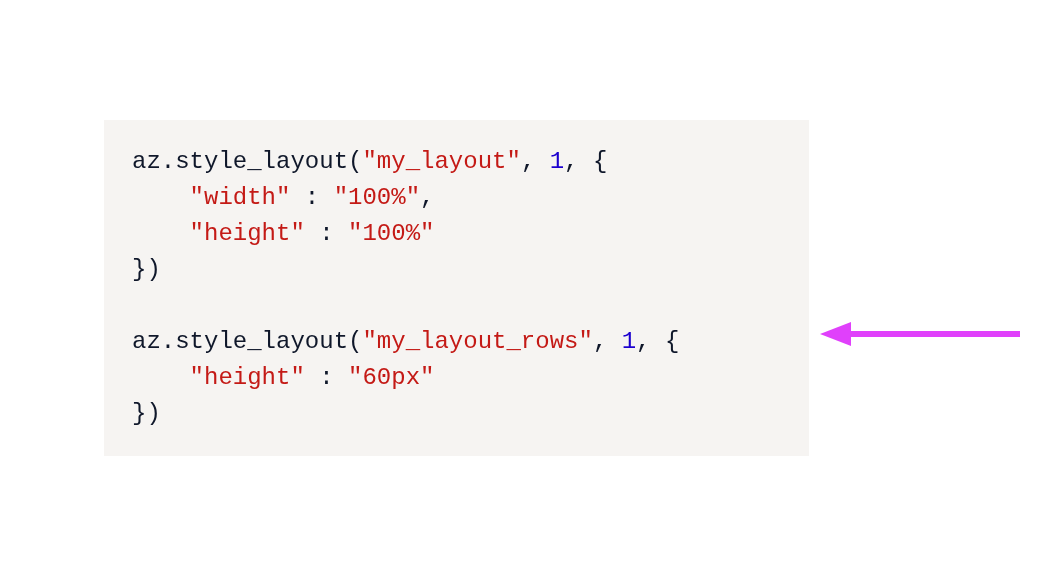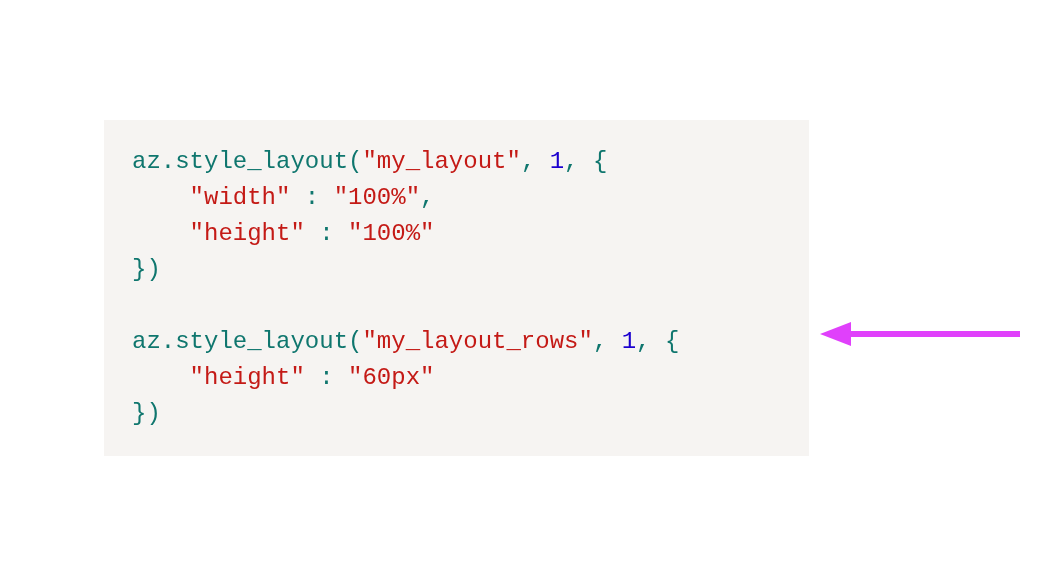--- a/index.html
+++ b/index.html
@@ -31,7 +31,7 @@
     white-space: pre;
     font-family: inherit;
   }
-  .tok-default { color: #0f766e; font-family: Liberation Mono, monospace; }
+  .tok-default { color: #0f172a; font-family: Liberation Mono, monospace; }
   .tok-string  { color: #c41a16; }
   .tok-number  { color: #1c00cf; }
   .arrow {

